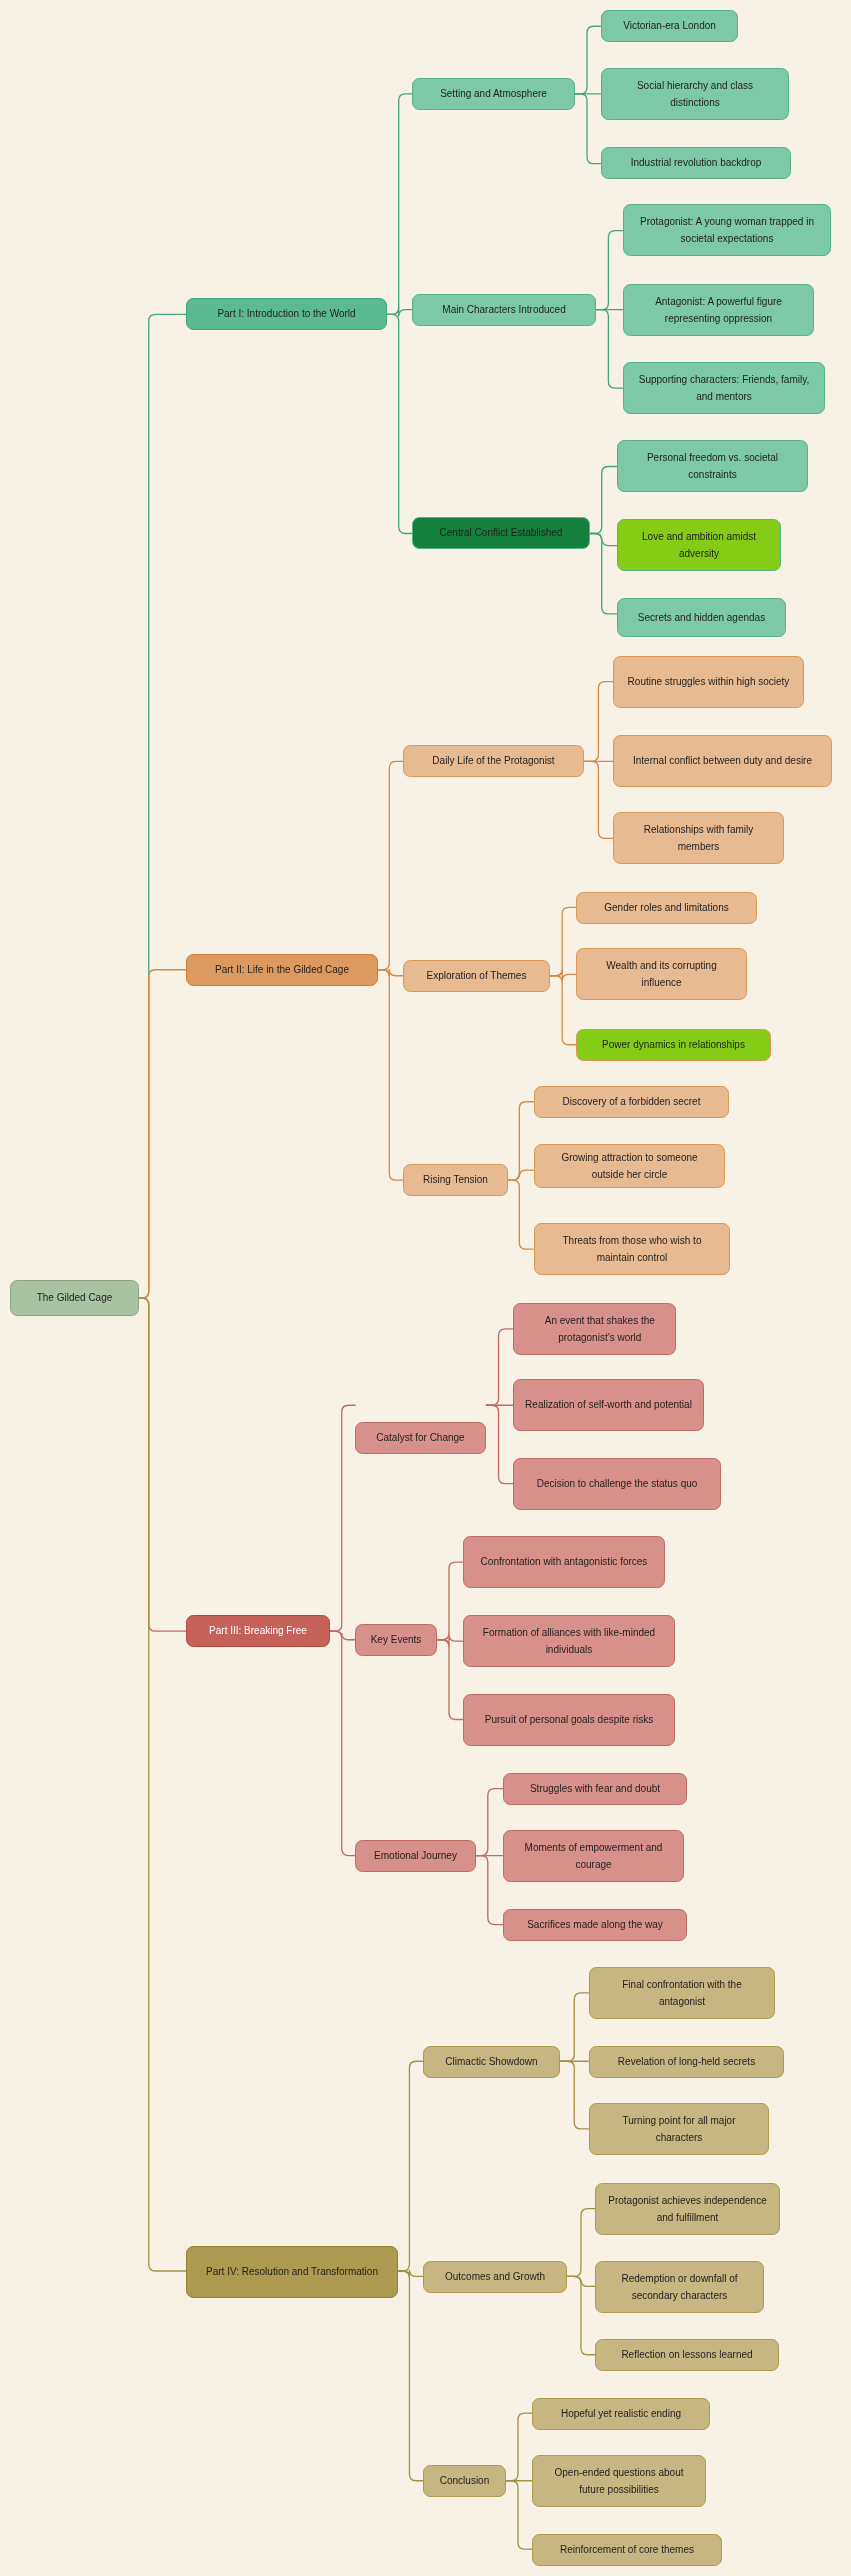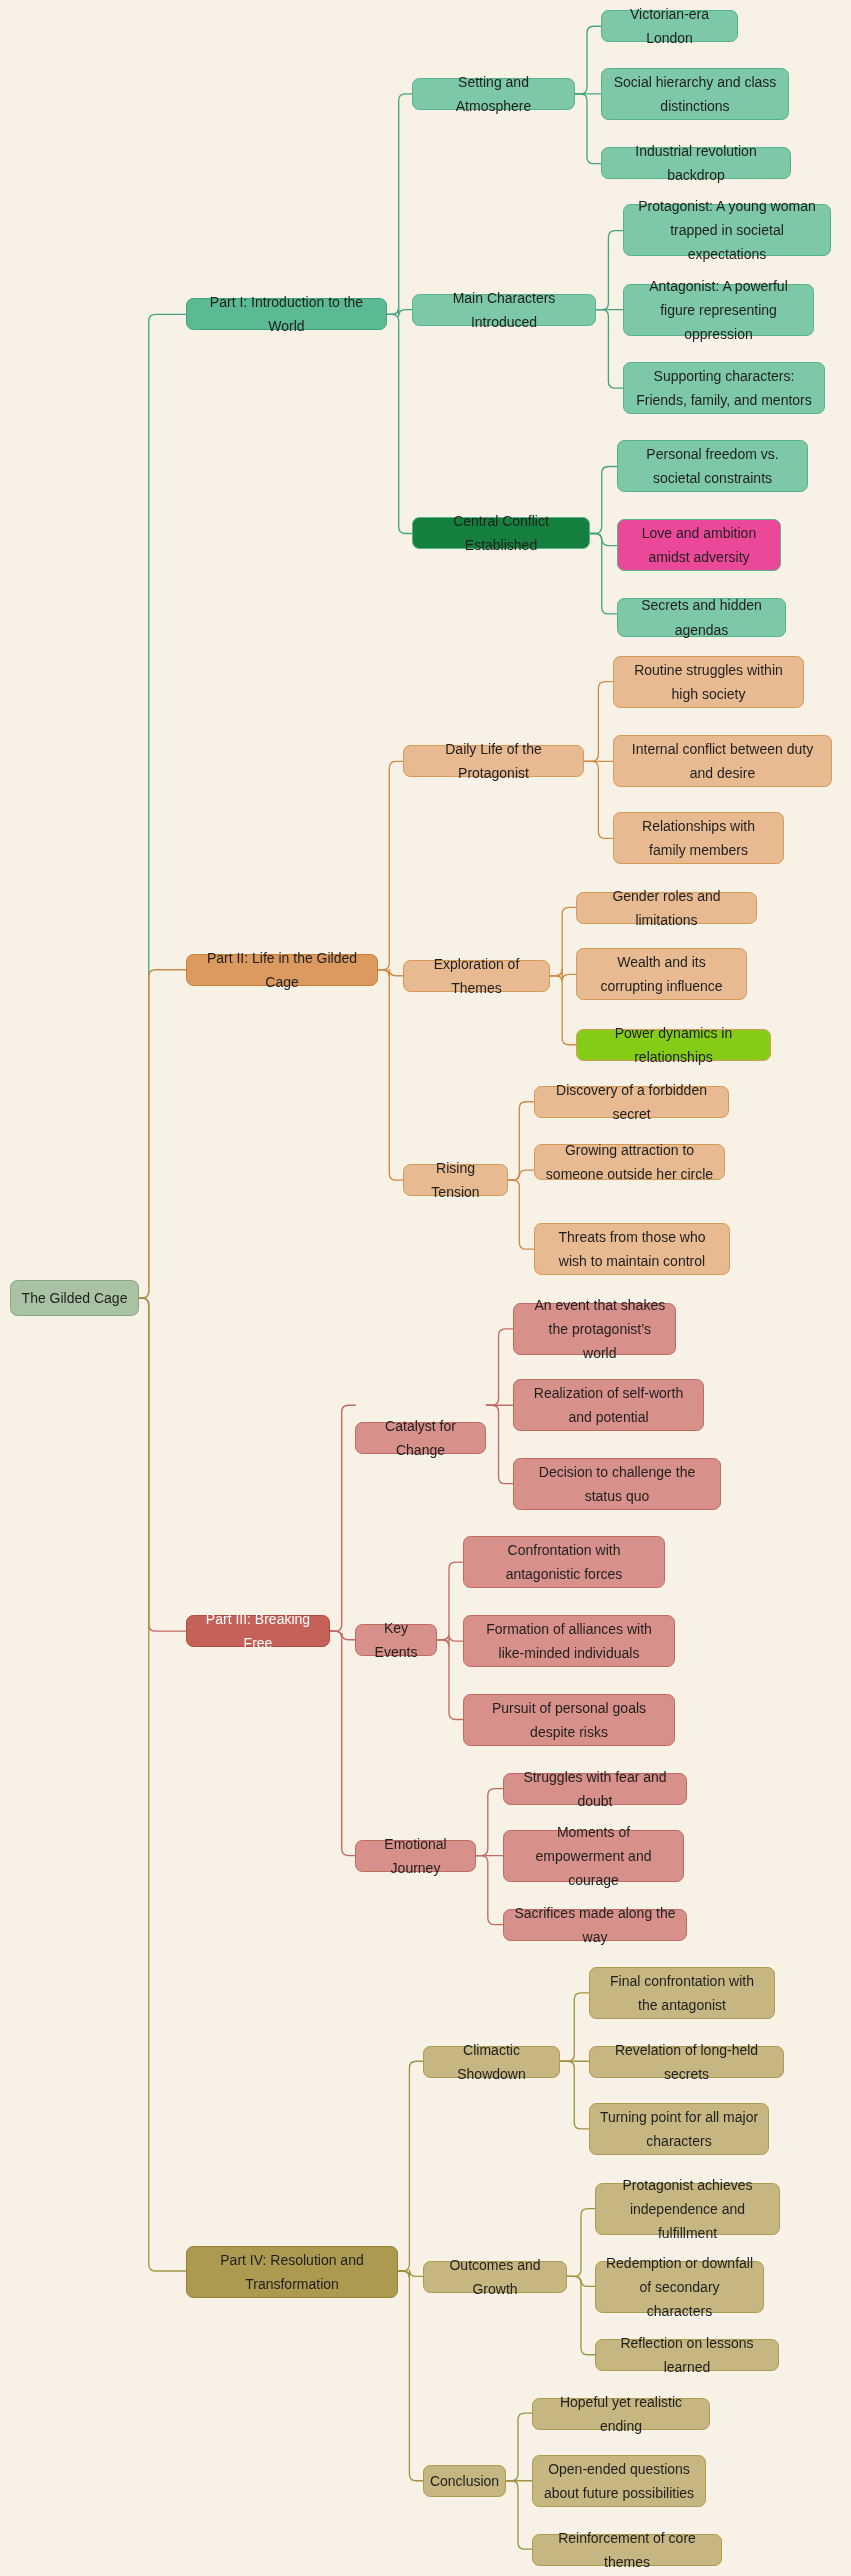--- a/index.html
+++ b/index.html
@@ -15,7 +15,7 @@
     justify-content:center;
     text-align:center;
     border-radius:7.4px;
-    font-size:14px;
+    font-size:10px;
     line-height:1.72;
     padding:2.7px 9.4px;
     z-index:2;

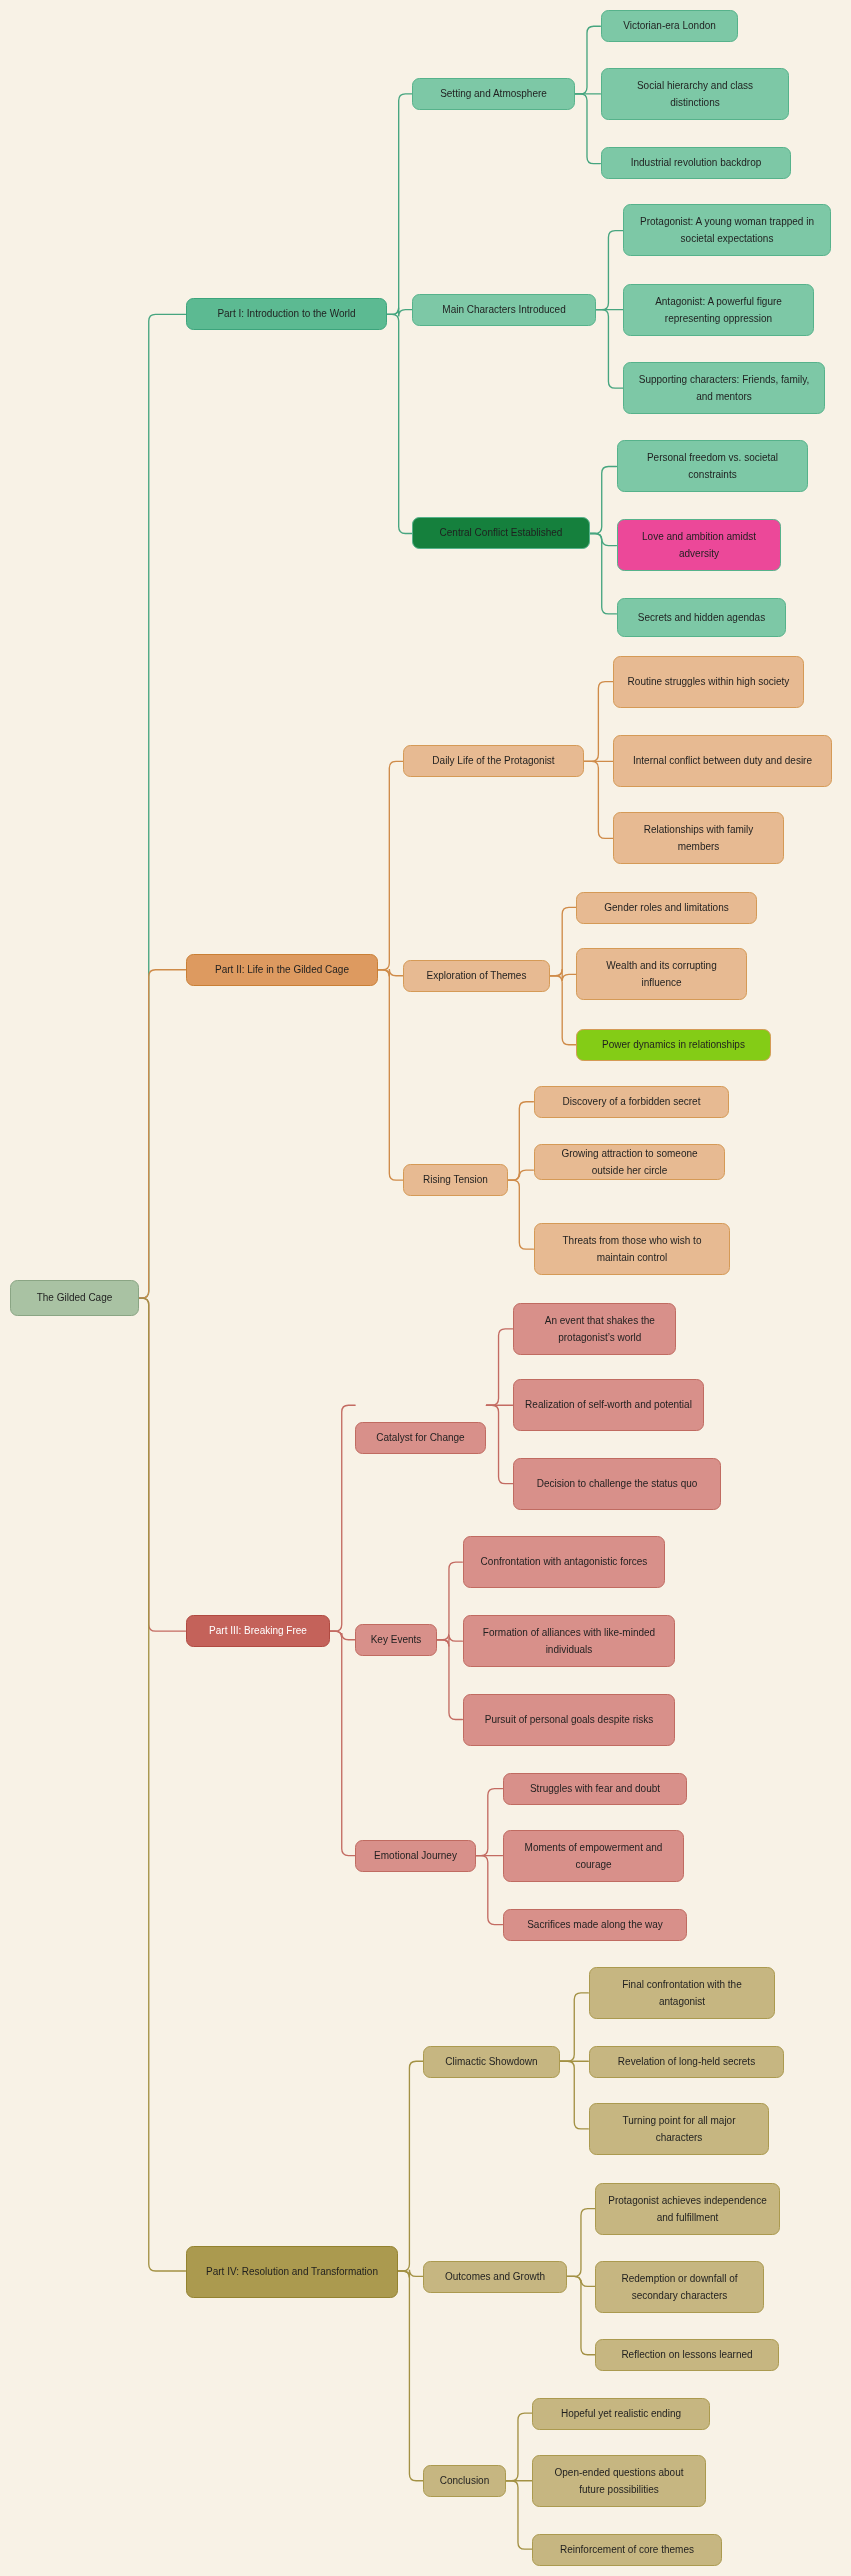--- a/index.html
+++ b/index.html
@@ -93,7 +93,7 @@
     <div class="node" style="left: 623px; top: 362px; width: 202px; height: 52px; background: rgb(125, 200, 166); border: 1px solid rgb(86, 178, 139); color: rgb(31, 31, 31);">Supporting characters: Friends, family, and mentors</div>
     <div class="node" style="left: 412px; top: 517px; width: 178px; height: 31.5px; background: #15803d; border: 1px solid rgb(86, 178, 139); color: rgb(31, 31, 31);">Central Conflict Established</div>
     <div class="node" style="left: 617px; top: 440px; width: 191px; height: 52px; background: rgb(125, 200, 166); border: 1px solid rgb(86, 178, 139); color: rgb(31, 31, 31);">Personal freedom vs. societal constraints</div>
-    <div class="node" style="left: 617px; top: 519px; width: 164px; height: 52px; background: #ec4899; border: 1px solid rgb(86, 178, 139); color: rgb(31, 31, 31);">Love and ambition amidst adversity</div>
+    <div class="node" style="left: 617px; top: 519px; width: 164px; height: 52px; background: #84cc16; border: 1px solid rgb(86, 178, 139); color: rgb(31, 31, 31);">Love and ambition amidst adversity</div>
     <div class="node" style="left: 617px; top: 598px; width: 169px; height: 39px; background: rgb(125, 200, 166); border: 1px solid rgb(86, 178, 139); color: rgb(31, 31, 31);">Secrets and hidden agendas</div>
     <div class="node" style="left: 186px; top: 954px; width: 192px; height: 31.5px; background: rgb(221, 154, 96); border: 1px solid rgb(201, 127, 53); color: rgb(31, 31, 31);">Part II: Life in the Gilded Cage</div>
     <div class="node" style="left: 403px; top: 745px; width: 181px; height: 31.5px; background: rgb(231, 186, 146); border: 1px solid rgb(213, 154, 86); color: rgb(31, 31, 31);">Daily Life of the Protagonist</div>

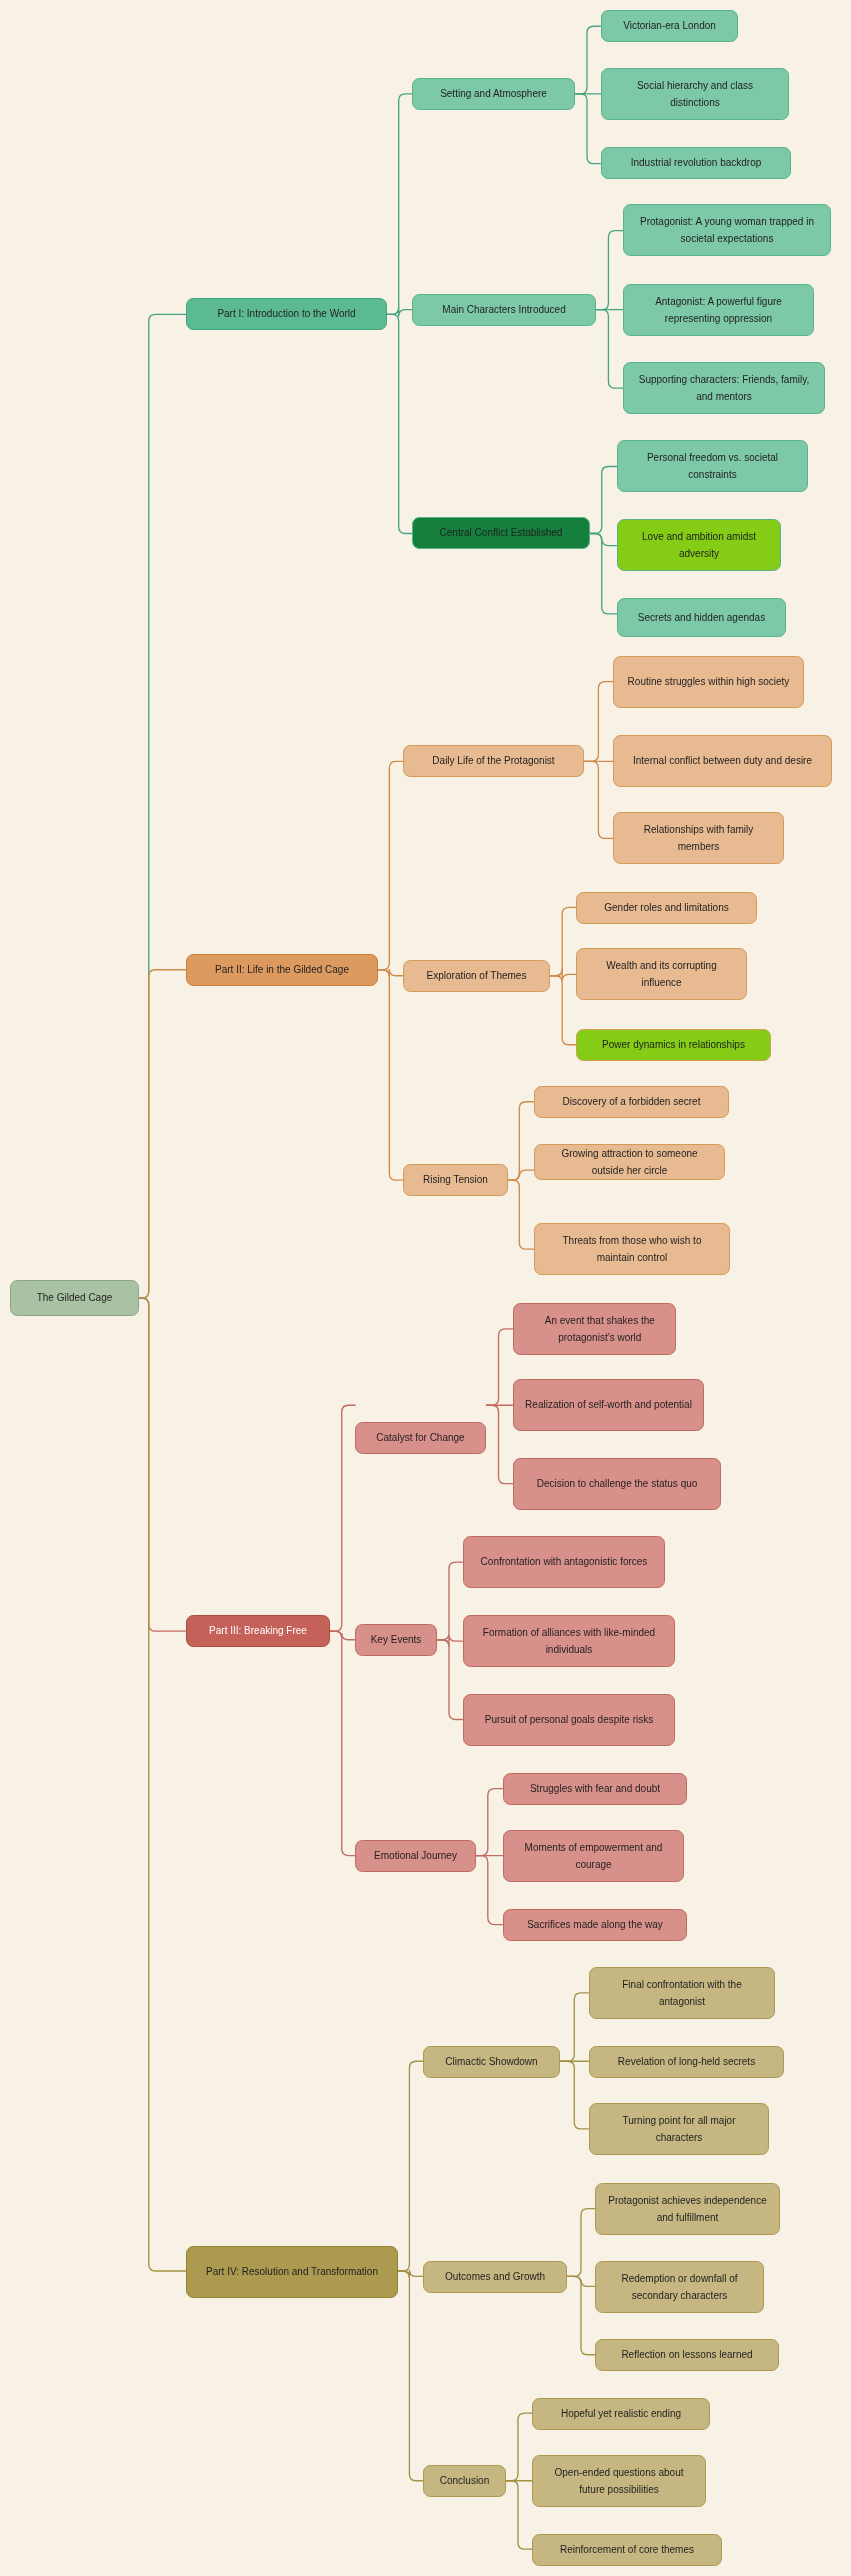--- a/index.html
+++ b/index.html
@@ -106,7 +106,7 @@
     <div class="node" style="left: 576px; top: 1029px; width: 195px; height: 31.5px; background: #84cc16; border: 1px solid rgb(213, 154, 86); color: rgb(31, 31, 31);">Power dynamics in relationships</div>
     <div class="node" style="left: 403px; top: 1164px; width: 105px; height: 31.5px; background: rgb(231, 186, 146); border: 1px solid rgb(213, 154, 86); color: rgb(31, 31, 31);">Rising Tension</div>
     <div class="node" style="left: 534px; top: 1086px; width: 195px; height: 31.5px; background: rgb(231, 186, 146); border: 1px solid rgb(213, 154, 86); color: rgb(31, 31, 31);">Discovery of a forbidden secret</div>
-    <div class="node" style="left: 534px; top: 1144px; width: 191px; height: 36px; background: rgb(231, 186, 146); border: 1px solid rgb(213, 154, 86); color: rgb(31, 31, 31);">Growing attraction to someone outside her circle</div>
+    <div class="node" style="left: 534px; top: 1144px; width: 191px; height: 44px; background: rgb(231, 186, 146); border: 1px solid rgb(213, 154, 86); color: rgb(31, 31, 31);">Growing attraction to someone outside her circle</div>
     <div class="node" style="left: 534px; top: 1223px; width: 196px; height: 52px; background: rgb(231, 186, 146); border: 1px solid rgb(213, 154, 86); color: rgb(31, 31, 31);">Threats from those who wish to maintain control</div>
     <div class="node" style="left: 186px; top: 1615px; width: 144px; height: 31.5px; background: rgb(196, 98, 90); border: 1px solid rgb(176, 74, 65); color: rgb(255, 255, 255);">Part III: Breaking Free</div>
     <div class="node" style="left: 355px; top: 1390px; width: 131px; height: 31.5px; background: rgb(216, 144, 138); border: 1px solid rgb(192, 107, 97); color: rgb(31, 31, 31); margin-top: 32px;">Catalyst for Change</div>

